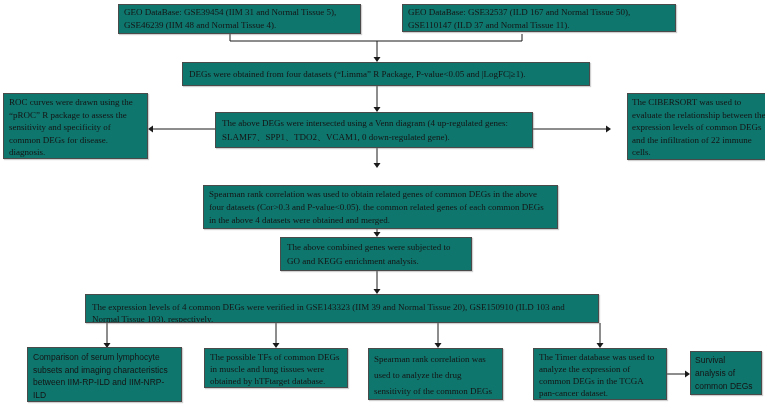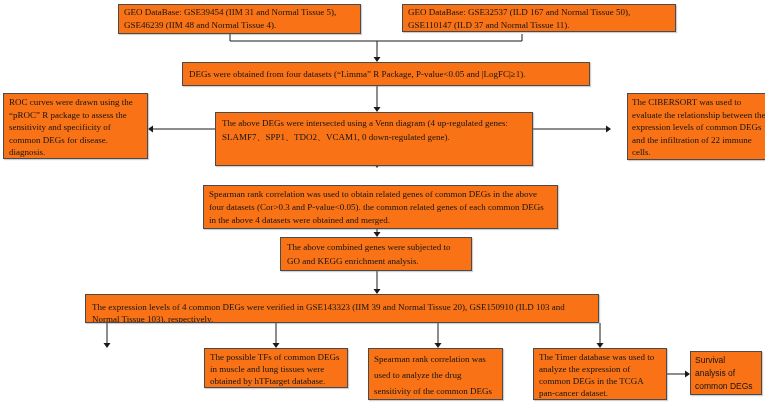--- a/index.html
+++ b/index.html
@@ -13,7 +13,7 @@
     position:absolute;
     box-sizing:border-box;
     border:1px solid #4a4a4a;
-    background:#f97316;
+    background:#0f766e;
     color:#141414;
     overflow:hidden;
     box-shadow:1px 1px 1px rgba(120,120,120,0.35);

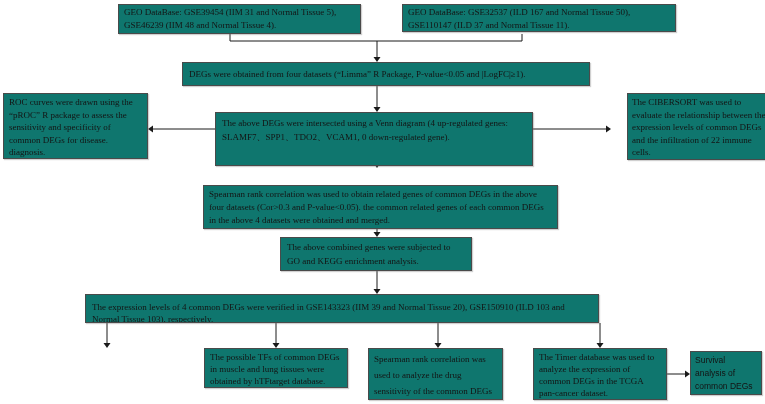--- a/index.html
+++ b/index.html
@@ -94,7 +94,7 @@
 
   <div class="node serif" style="left:3px;top:93px;width:145px;height:66px;line-height:12.5px;padding:2px 5px;">ROC curves were drawn using the “pROC” R package to assess the sensitivity and specificity of common DEGs for disease. diagnosis.</div>
 
-  <div class="node serif" style="left:215px;top:112px;width:318px;height:54px;line-height:14px;padding:3px 6px;">The above DEGs were intersected using a Venn diagram (4 up-regulated genes: SLAMF7、SPP1、TDO2、VCAM1, 0 down-regulated gene).</div>
+  <div class="node serif" style="left:215px;top:112px;width:318px;height:36px;line-height:14px;padding:3px 6px;">The above DEGs were intersected using a Venn diagram (4 up-regulated genes: SLAMF7、SPP1、TDO2、VCAM1, 0 down-regulated gene).</div>
 
   <div class="node serif" style="left:611px;top:93px;width:150px;height:67px;line-height:12.5px;padding:2px 4px;margin-left:16px;">The CIBERSORT was used to evaluate the relationship between the expression levels of common DEGs and the infiltration of 22 immune cells.</div>
 

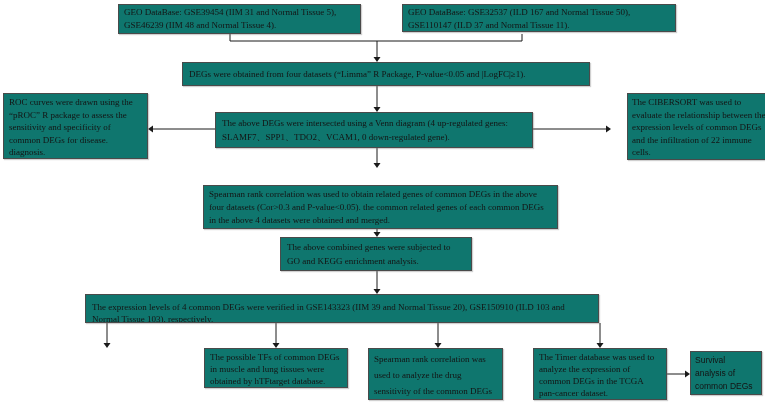--- a/index.html
+++ b/index.html
@@ -104,6 +104,7 @@
 
   <div class="node serif" style="left:85px;top:294px;width:514px;height:29px;line-height:12px;padding:6px 6px;">The expression levels of 4 common DEGs were verified in GSE143323 (IIM 39 and Normal Tissue 20), GSE150910 (ILD 103 and Normal Tissue 103), respectively.</div>
 
+  <div class="node sans" style="left:27px;top:347px;width:155px;height:55px;line-height:12.5px;padding:3px 5px;">Comparison of serum lymphocyte subsets and imaging characteristics between IIM-RP-ILD and IIM-NRP-ILD</div>
 
   <div class="node serif" style="left:204px;top:348px;width:144px;height:40px;line-height:12px;padding:2px 5px;">The possible TFs of common DEGs in muscle and lung tissues were obtained by hTFtarget database.</div>
 

